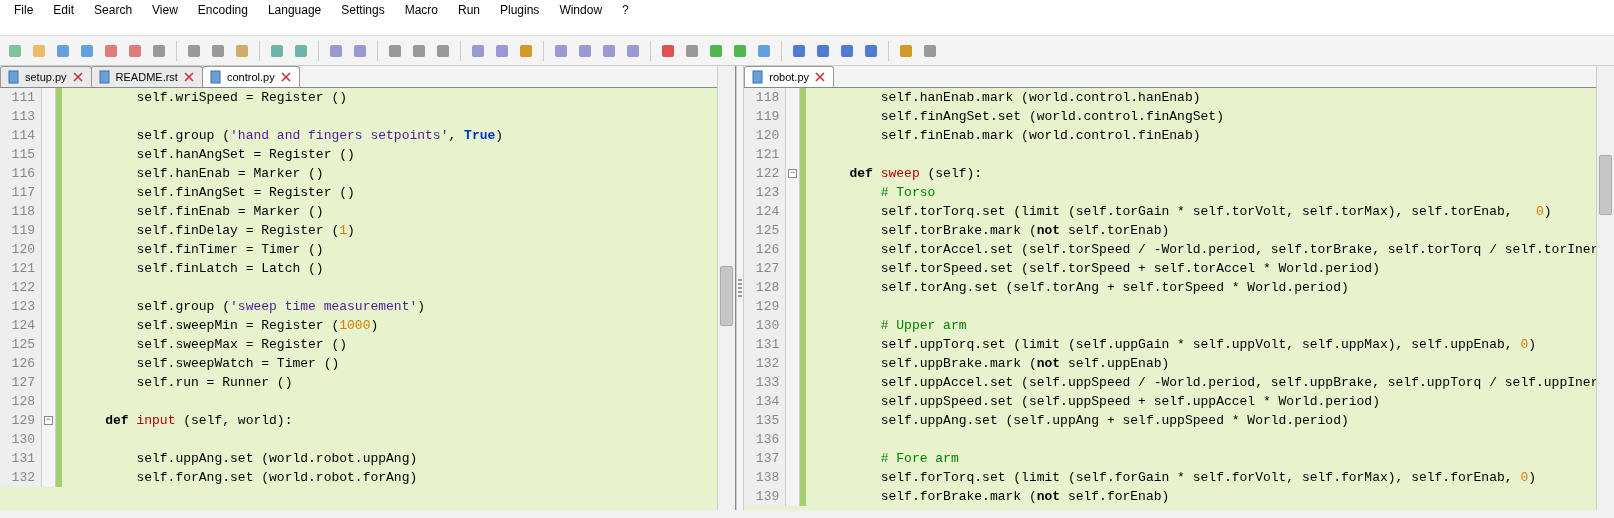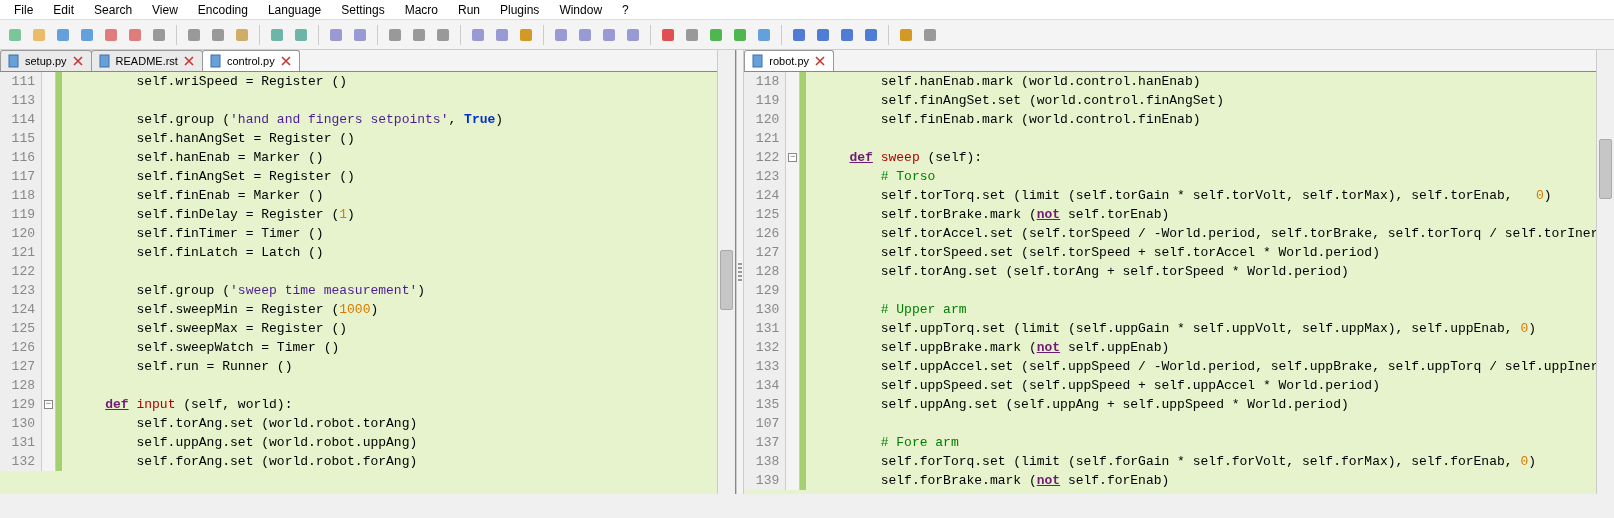--- a/index.html
+++ b/index.html
@@ -5,7 +5,7 @@
   * { margin:0; padding:0; box-sizing:border-box; }
   body { font-family:"Segoe UI",Tahoma,sans-serif; font-size:12px; background:#f0f0f0; color:#000; overflow:hidden; }
   
-  .menubar { background:#fff; display:flex; padding:2px 4px; border-bottom:1px solid #ddd; height:20px; }
+  .menubar { background:#fff; display:flex; padding:2px 4px; border-bottom:1px solid #ddd; height:36px; }
   .menubar div { padding:1px 10px; cursor:default; }
   
   .toolbar { background:#f4f4f4; display:flex; align-items:center; padding:2px 4px; border-bottom:1px solid #ccc; height:30px; gap:2px;}

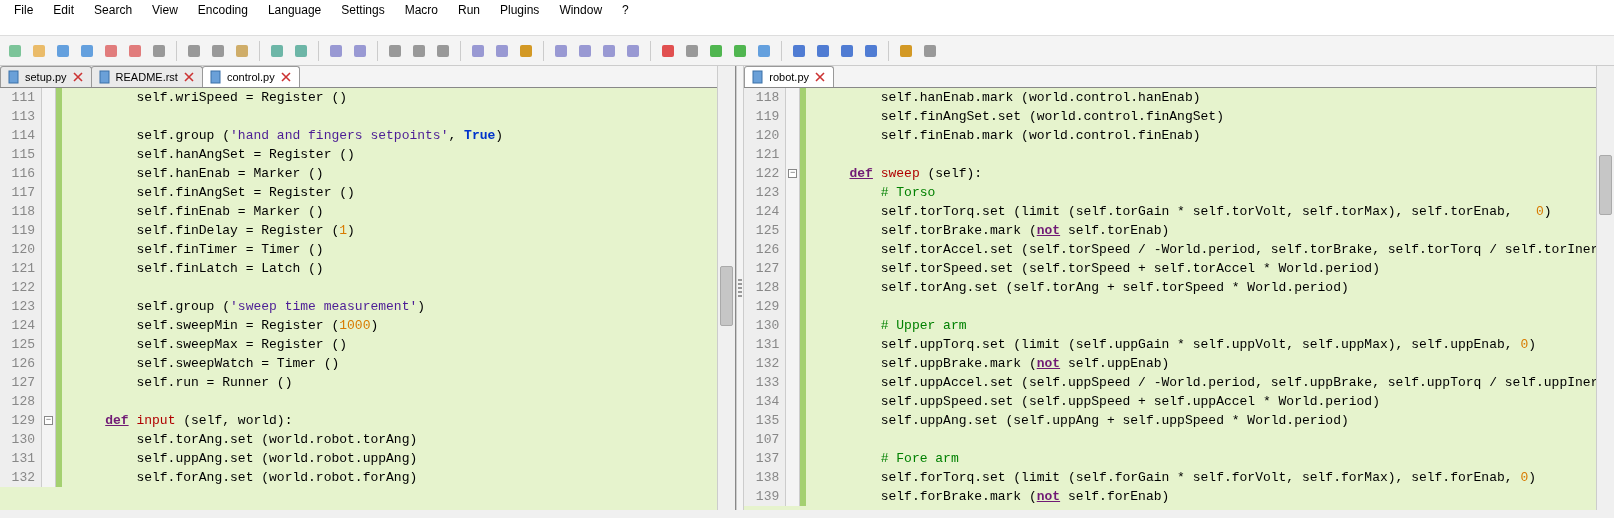--- a/index.html
+++ b/index.html
@@ -31,7 +31,7 @@
   .foldmark{width:9px;height:9px;border:1px solid #888;background:#fff;font-size:9px;line-height:7px;text-align:center;color:#666;}
   .bar { width:6px; flex:0 0 6px; background:#a4d070;}
   .code { padding-left:12px; white-space:pre; }
-  .kw-def { color:#701a75; font-weight:bold;text-decoration:underline;}
+  .kw-def { color:#000000; font-weight:bold;}
   .kw-true{ color:#0033cc; font-weight:bold;}
   .fname  { color:#b00000; }
   .str    { color:#4c1d95; }

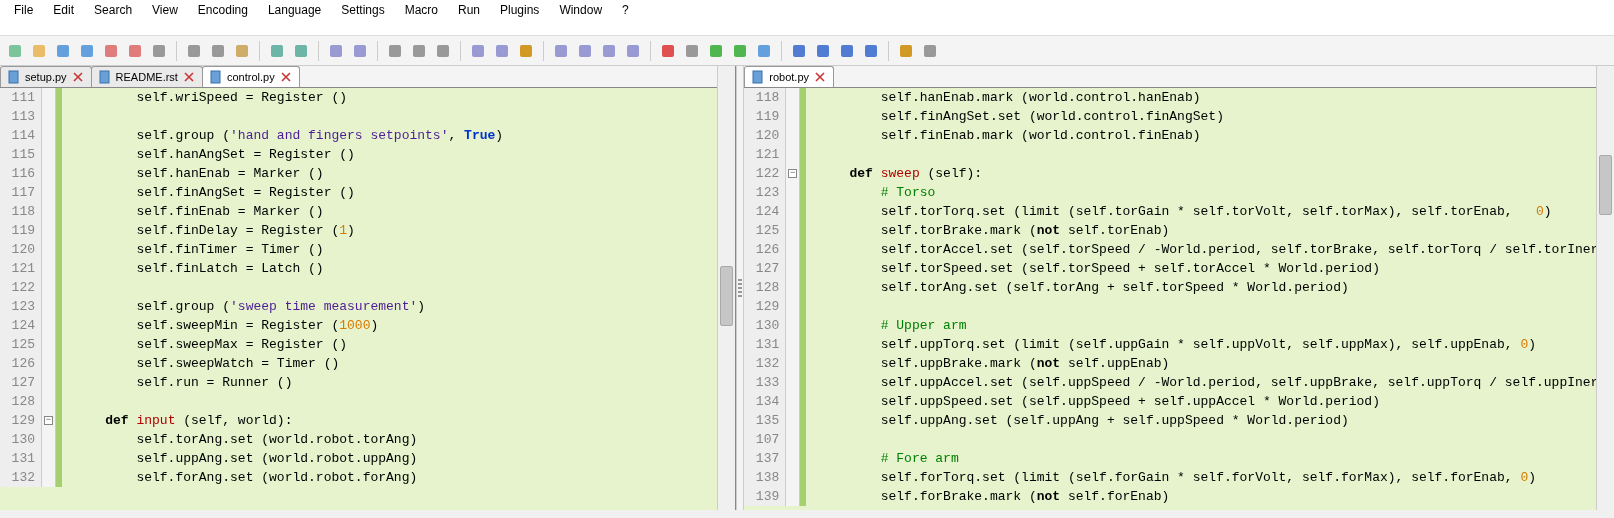--- a/index.html
+++ b/index.html
@@ -398,7 +398,6 @@
           <div class="lnum">130</div>
           <div class="fold"></div>
           <div class="bar"></div>
-          <div class="code"><span>        self.torAng.set (world.robot.torAng)</span></div>
         </div>
         <div class="line">
           <div class="lnum">131</div>

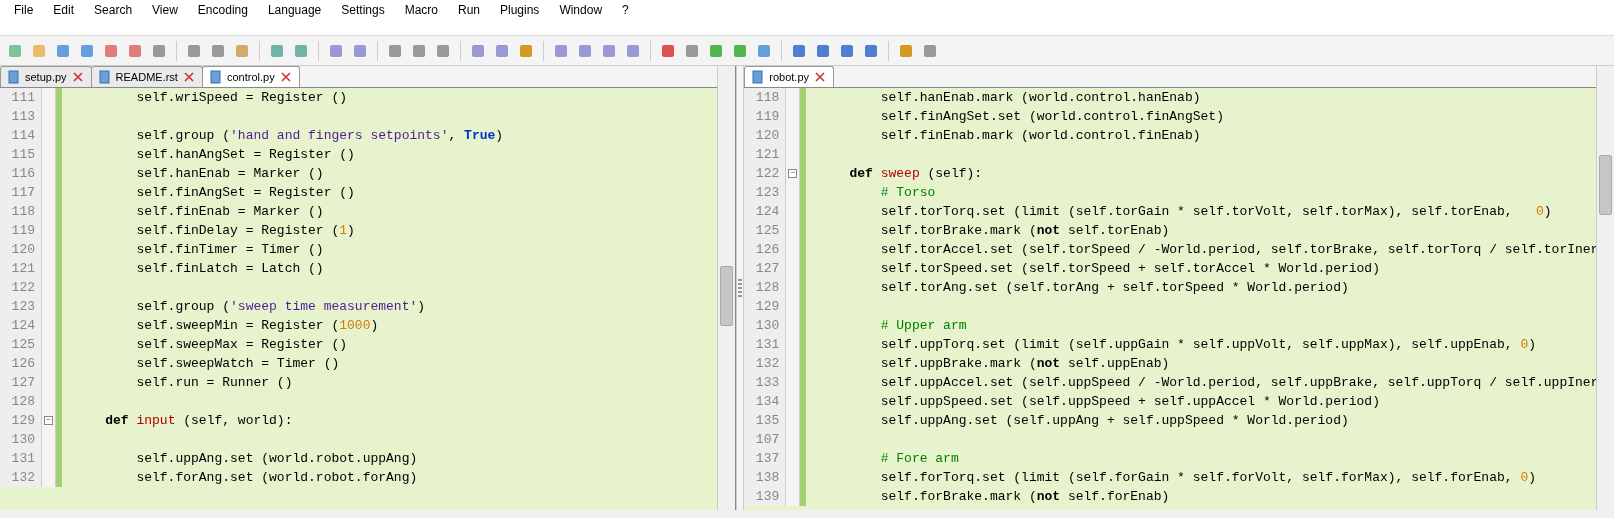--- a/index.html
+++ b/index.html
@@ -550,7 +550,7 @@
           <div class="code"><span>        self.uppAng.set (self.uppAng + self.uppSpeed * World.period)</span></div>
         </div>
         <div class="line">
-          <div class="lnum">107</div>
+          <div class="lnum">136</div>
           <div class="fold"></div>
           <div class="bar"></div>
           <div class="code"><span></span></div>

